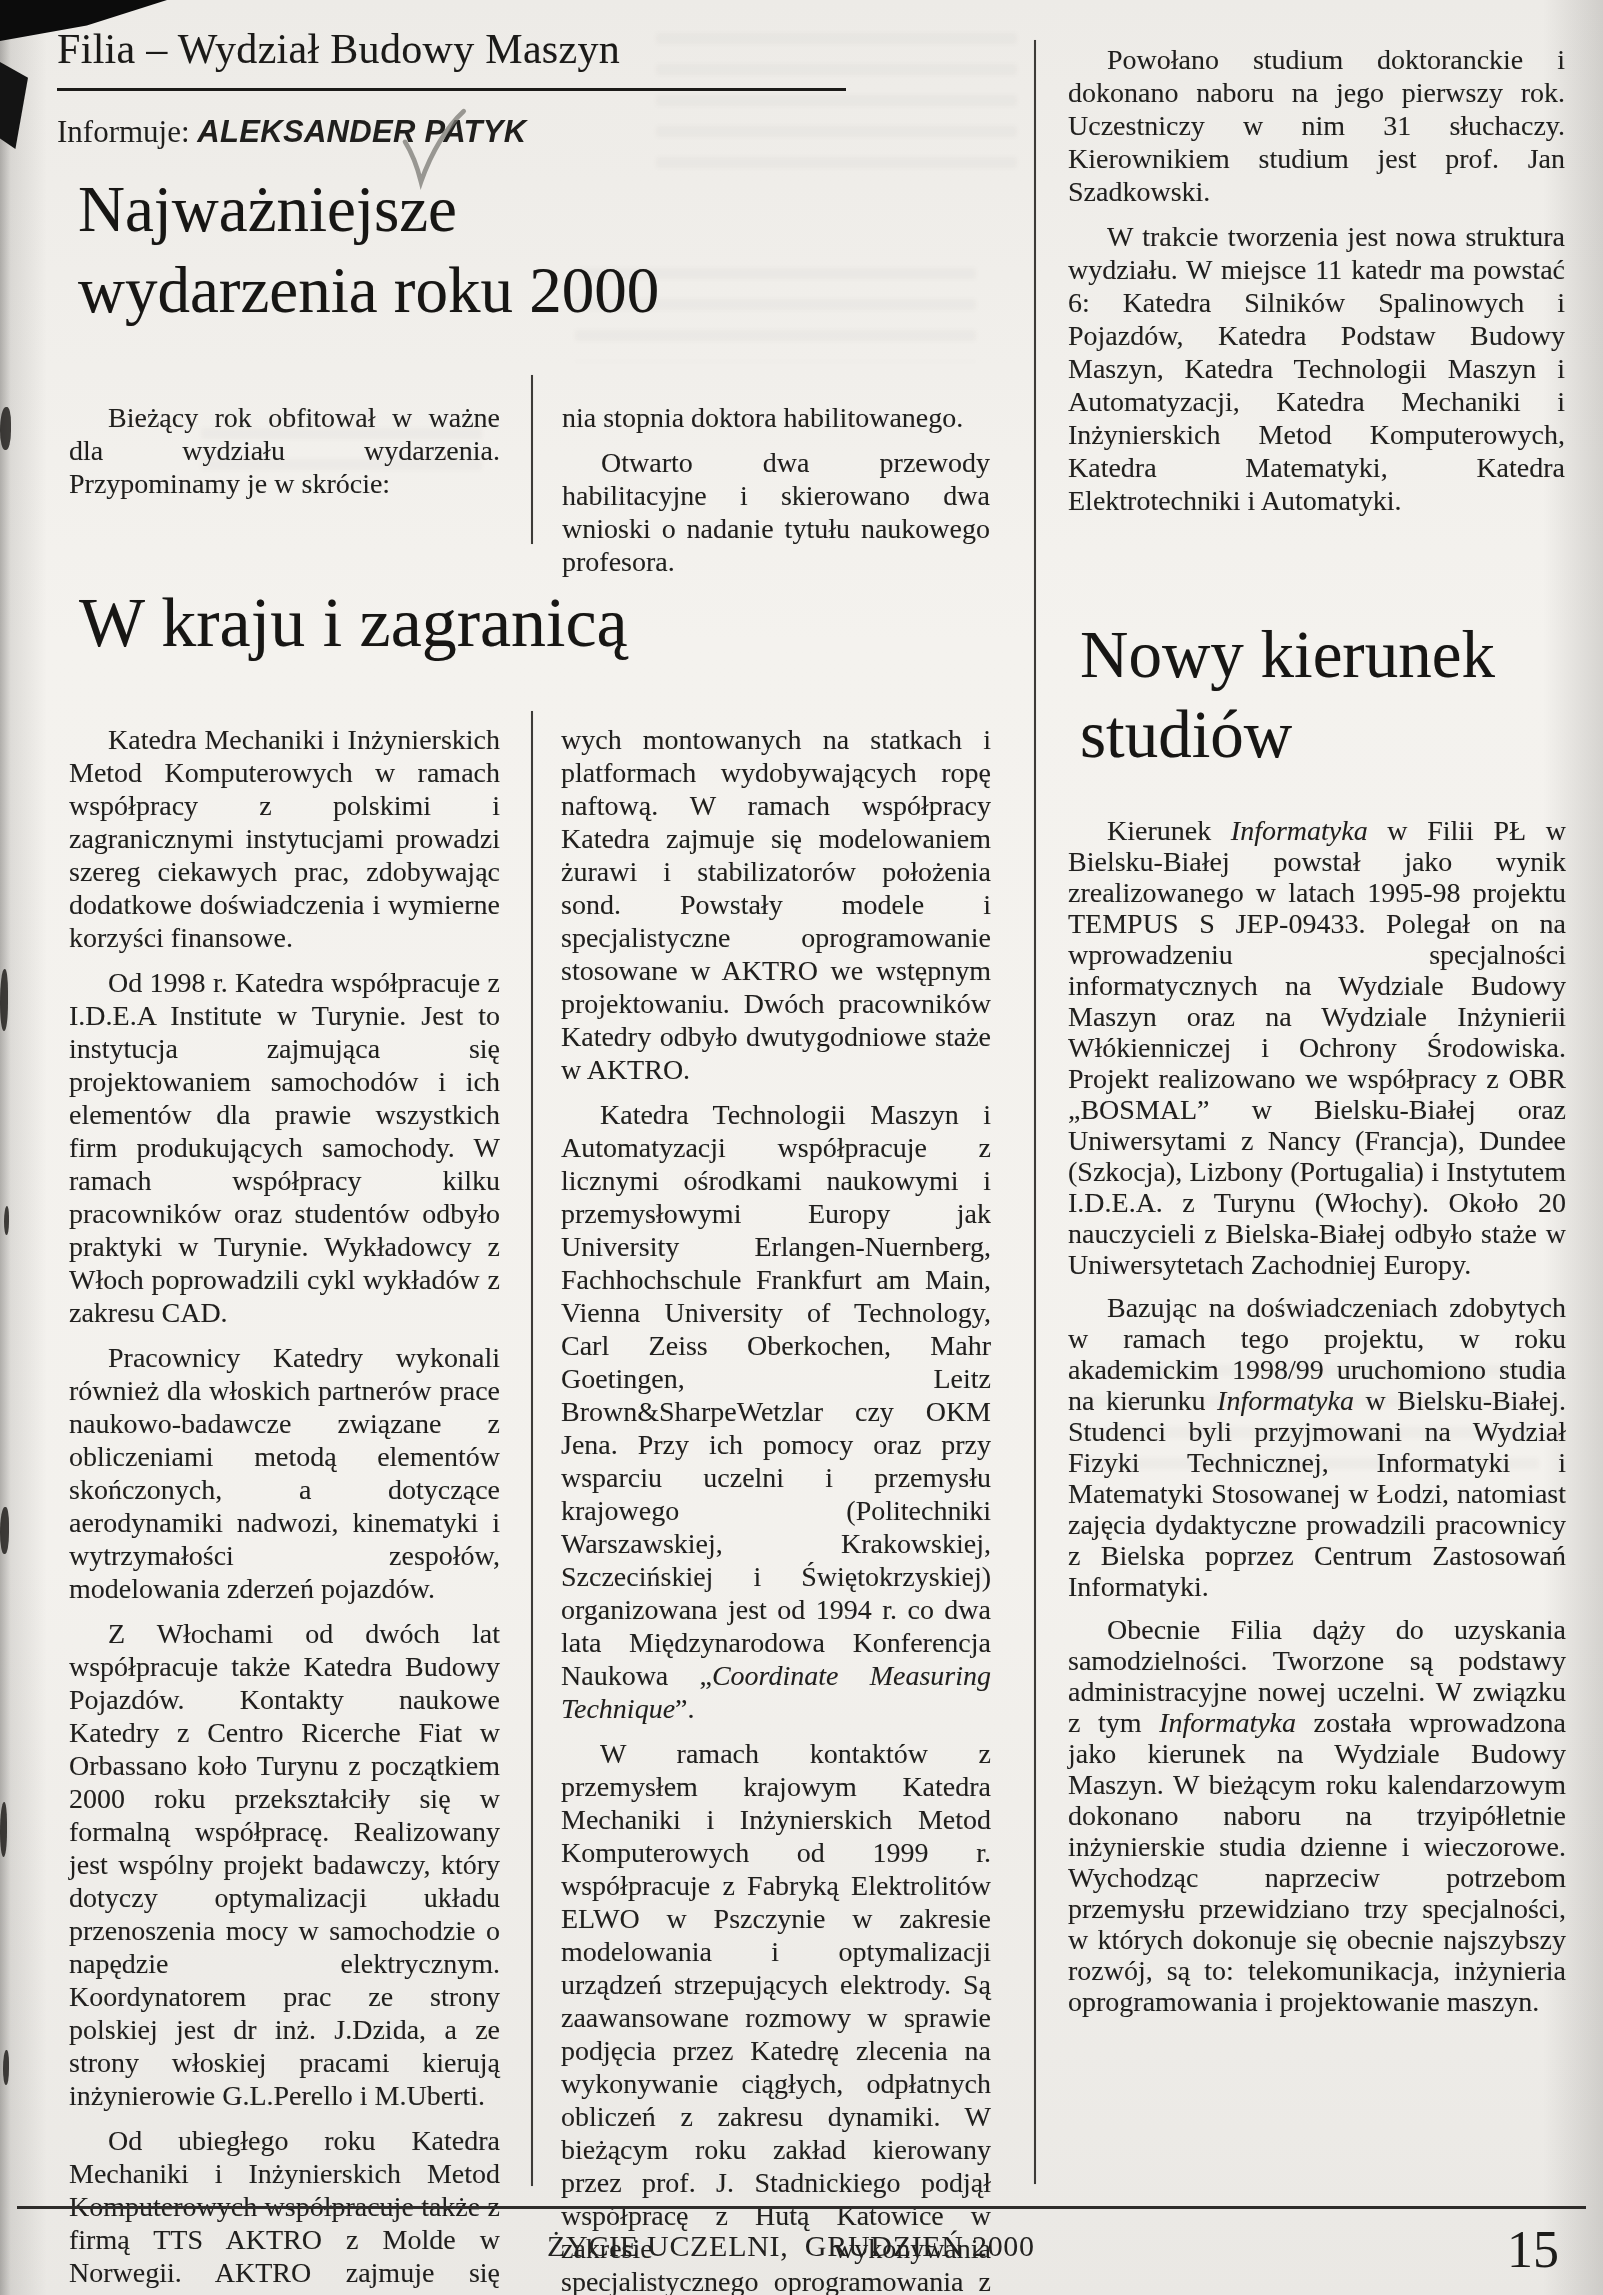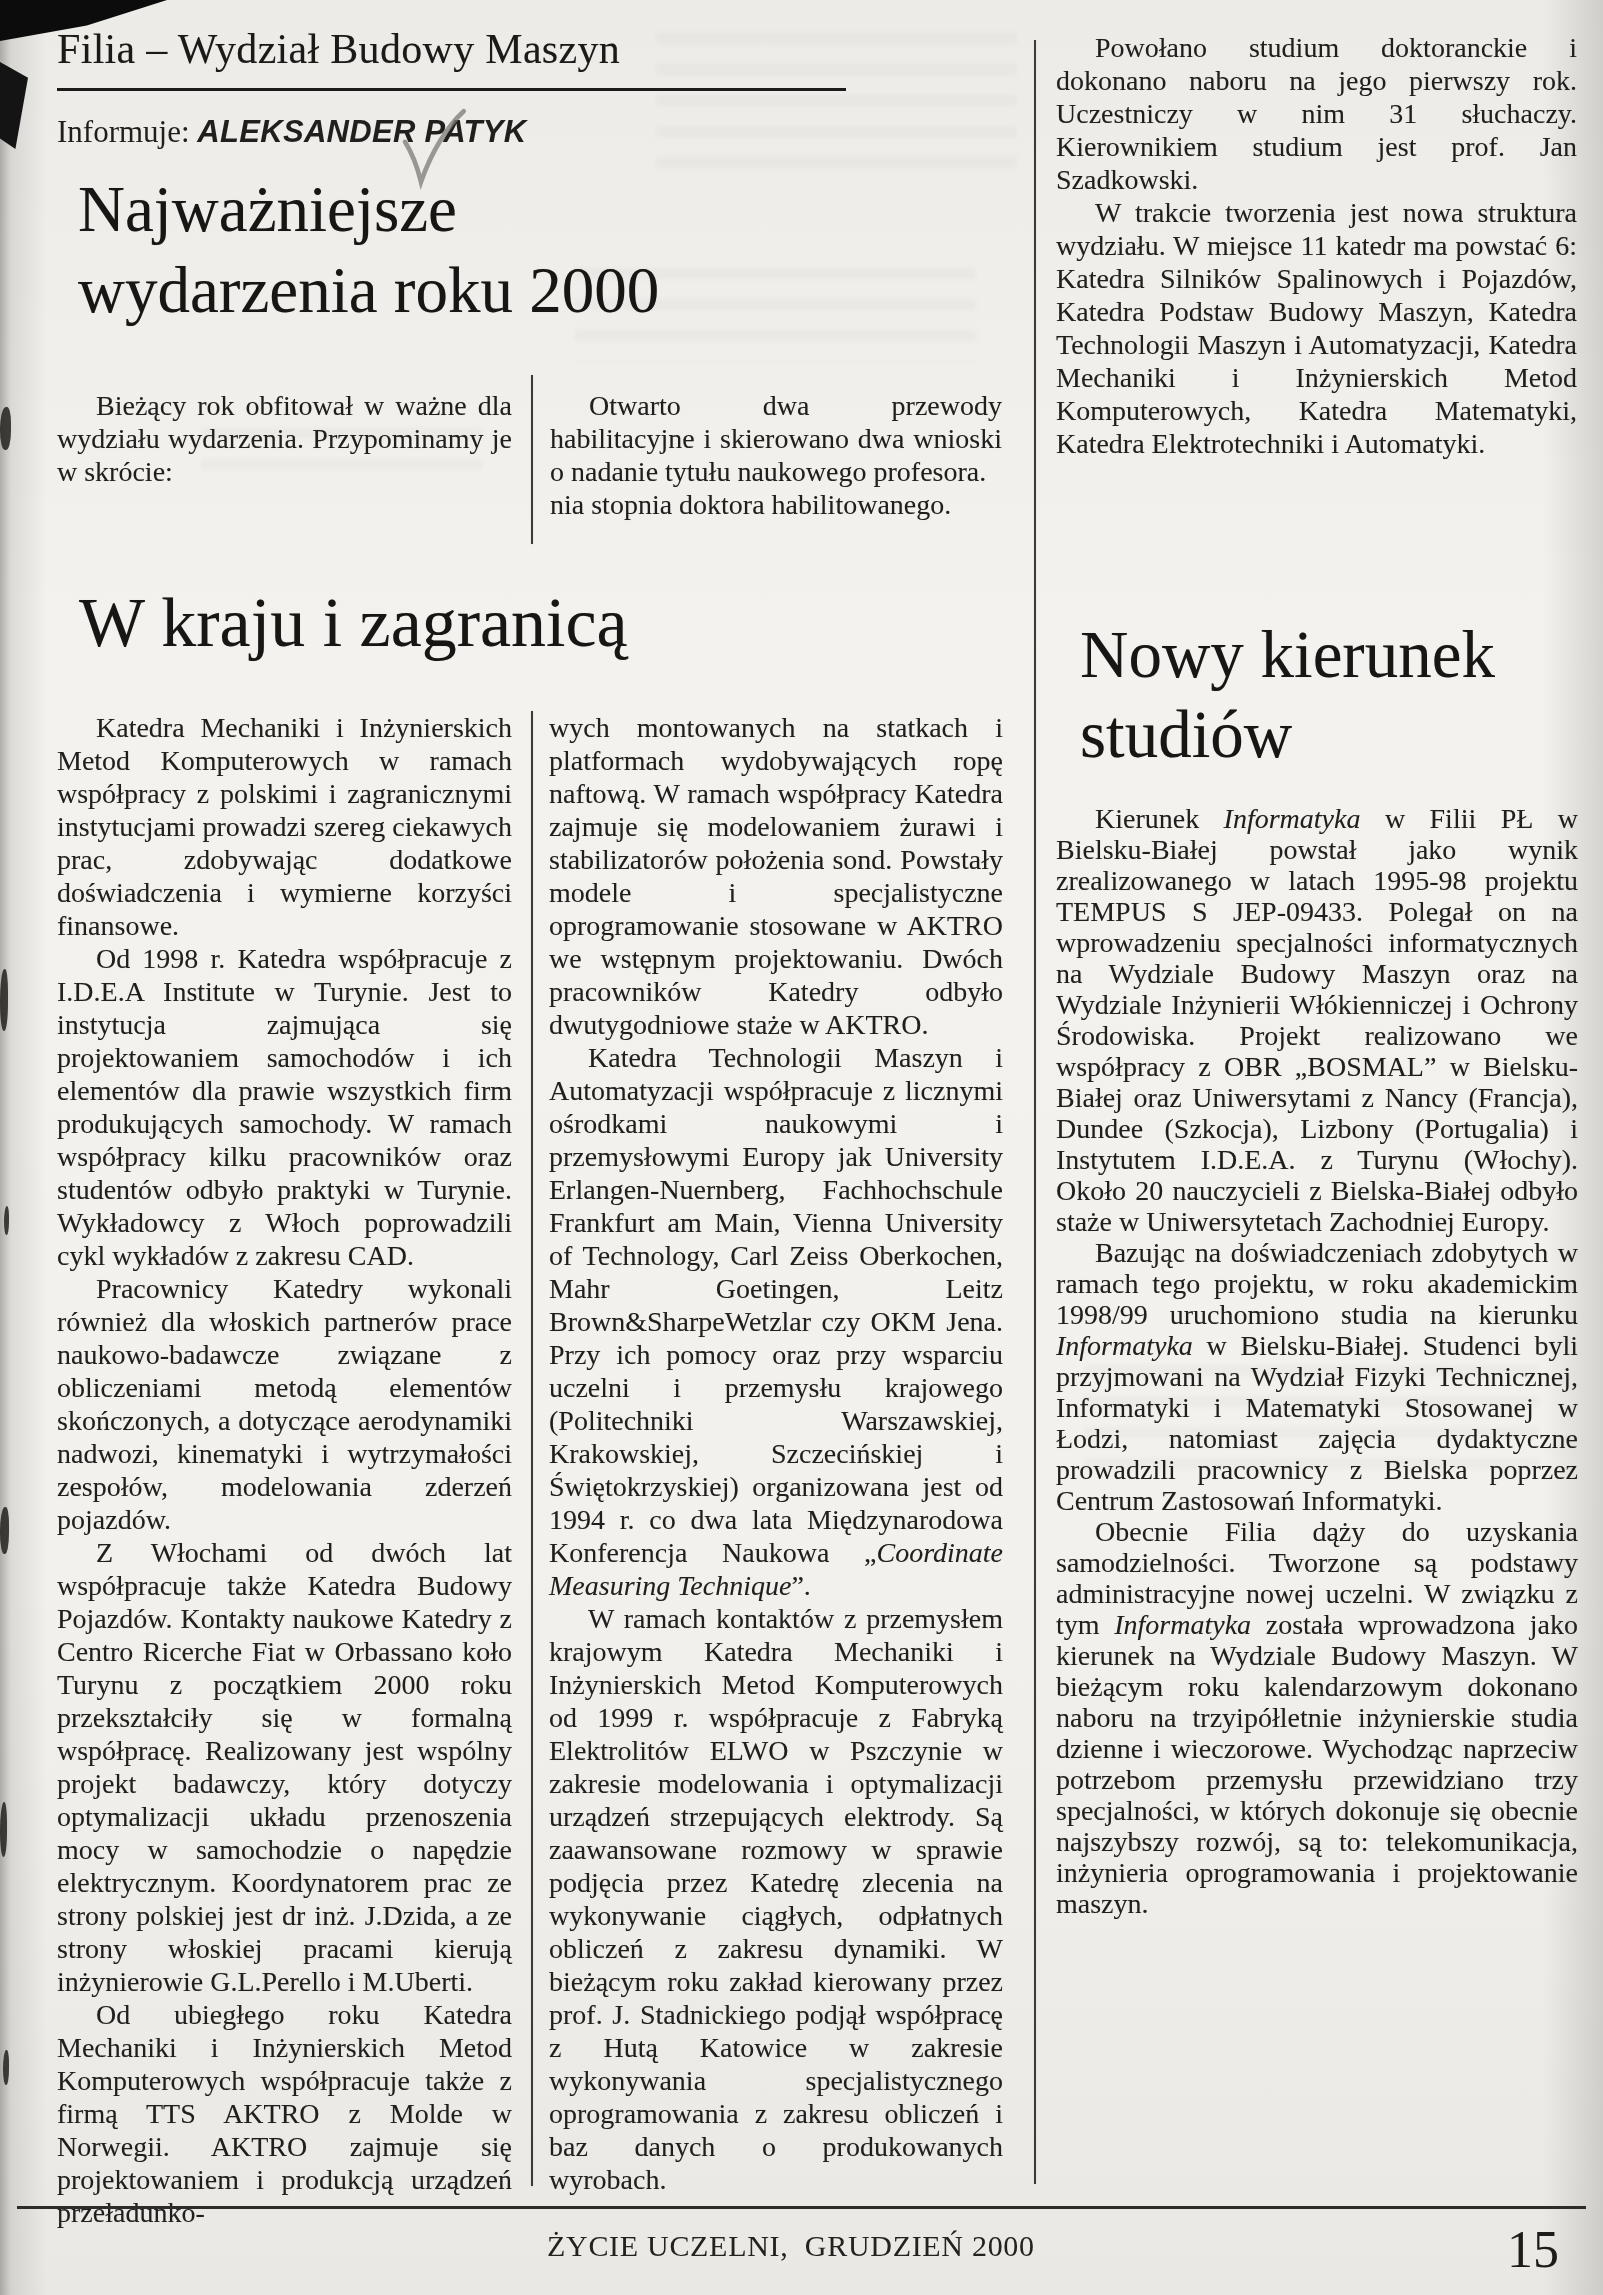--- a/index.html
+++ b/index.html
@@ -40,7 +40,7 @@
   .h-art3{left:1056px;top:614px;width:535px;font-size:67px;line-height:80px;}
   .colbox{position:absolute;font-size:28px;line-height:33px;text-align:justify;
     text-shadow:0 0 0.7px rgba(0,0,0,.22);}
-  .para{margin:0;}
+  .para{margin:12px;}
   .para.indent{text-indent:39px;}
   .em{font-style:italic;}
   .intro-a{left:57px;top:389px;width:455px;}

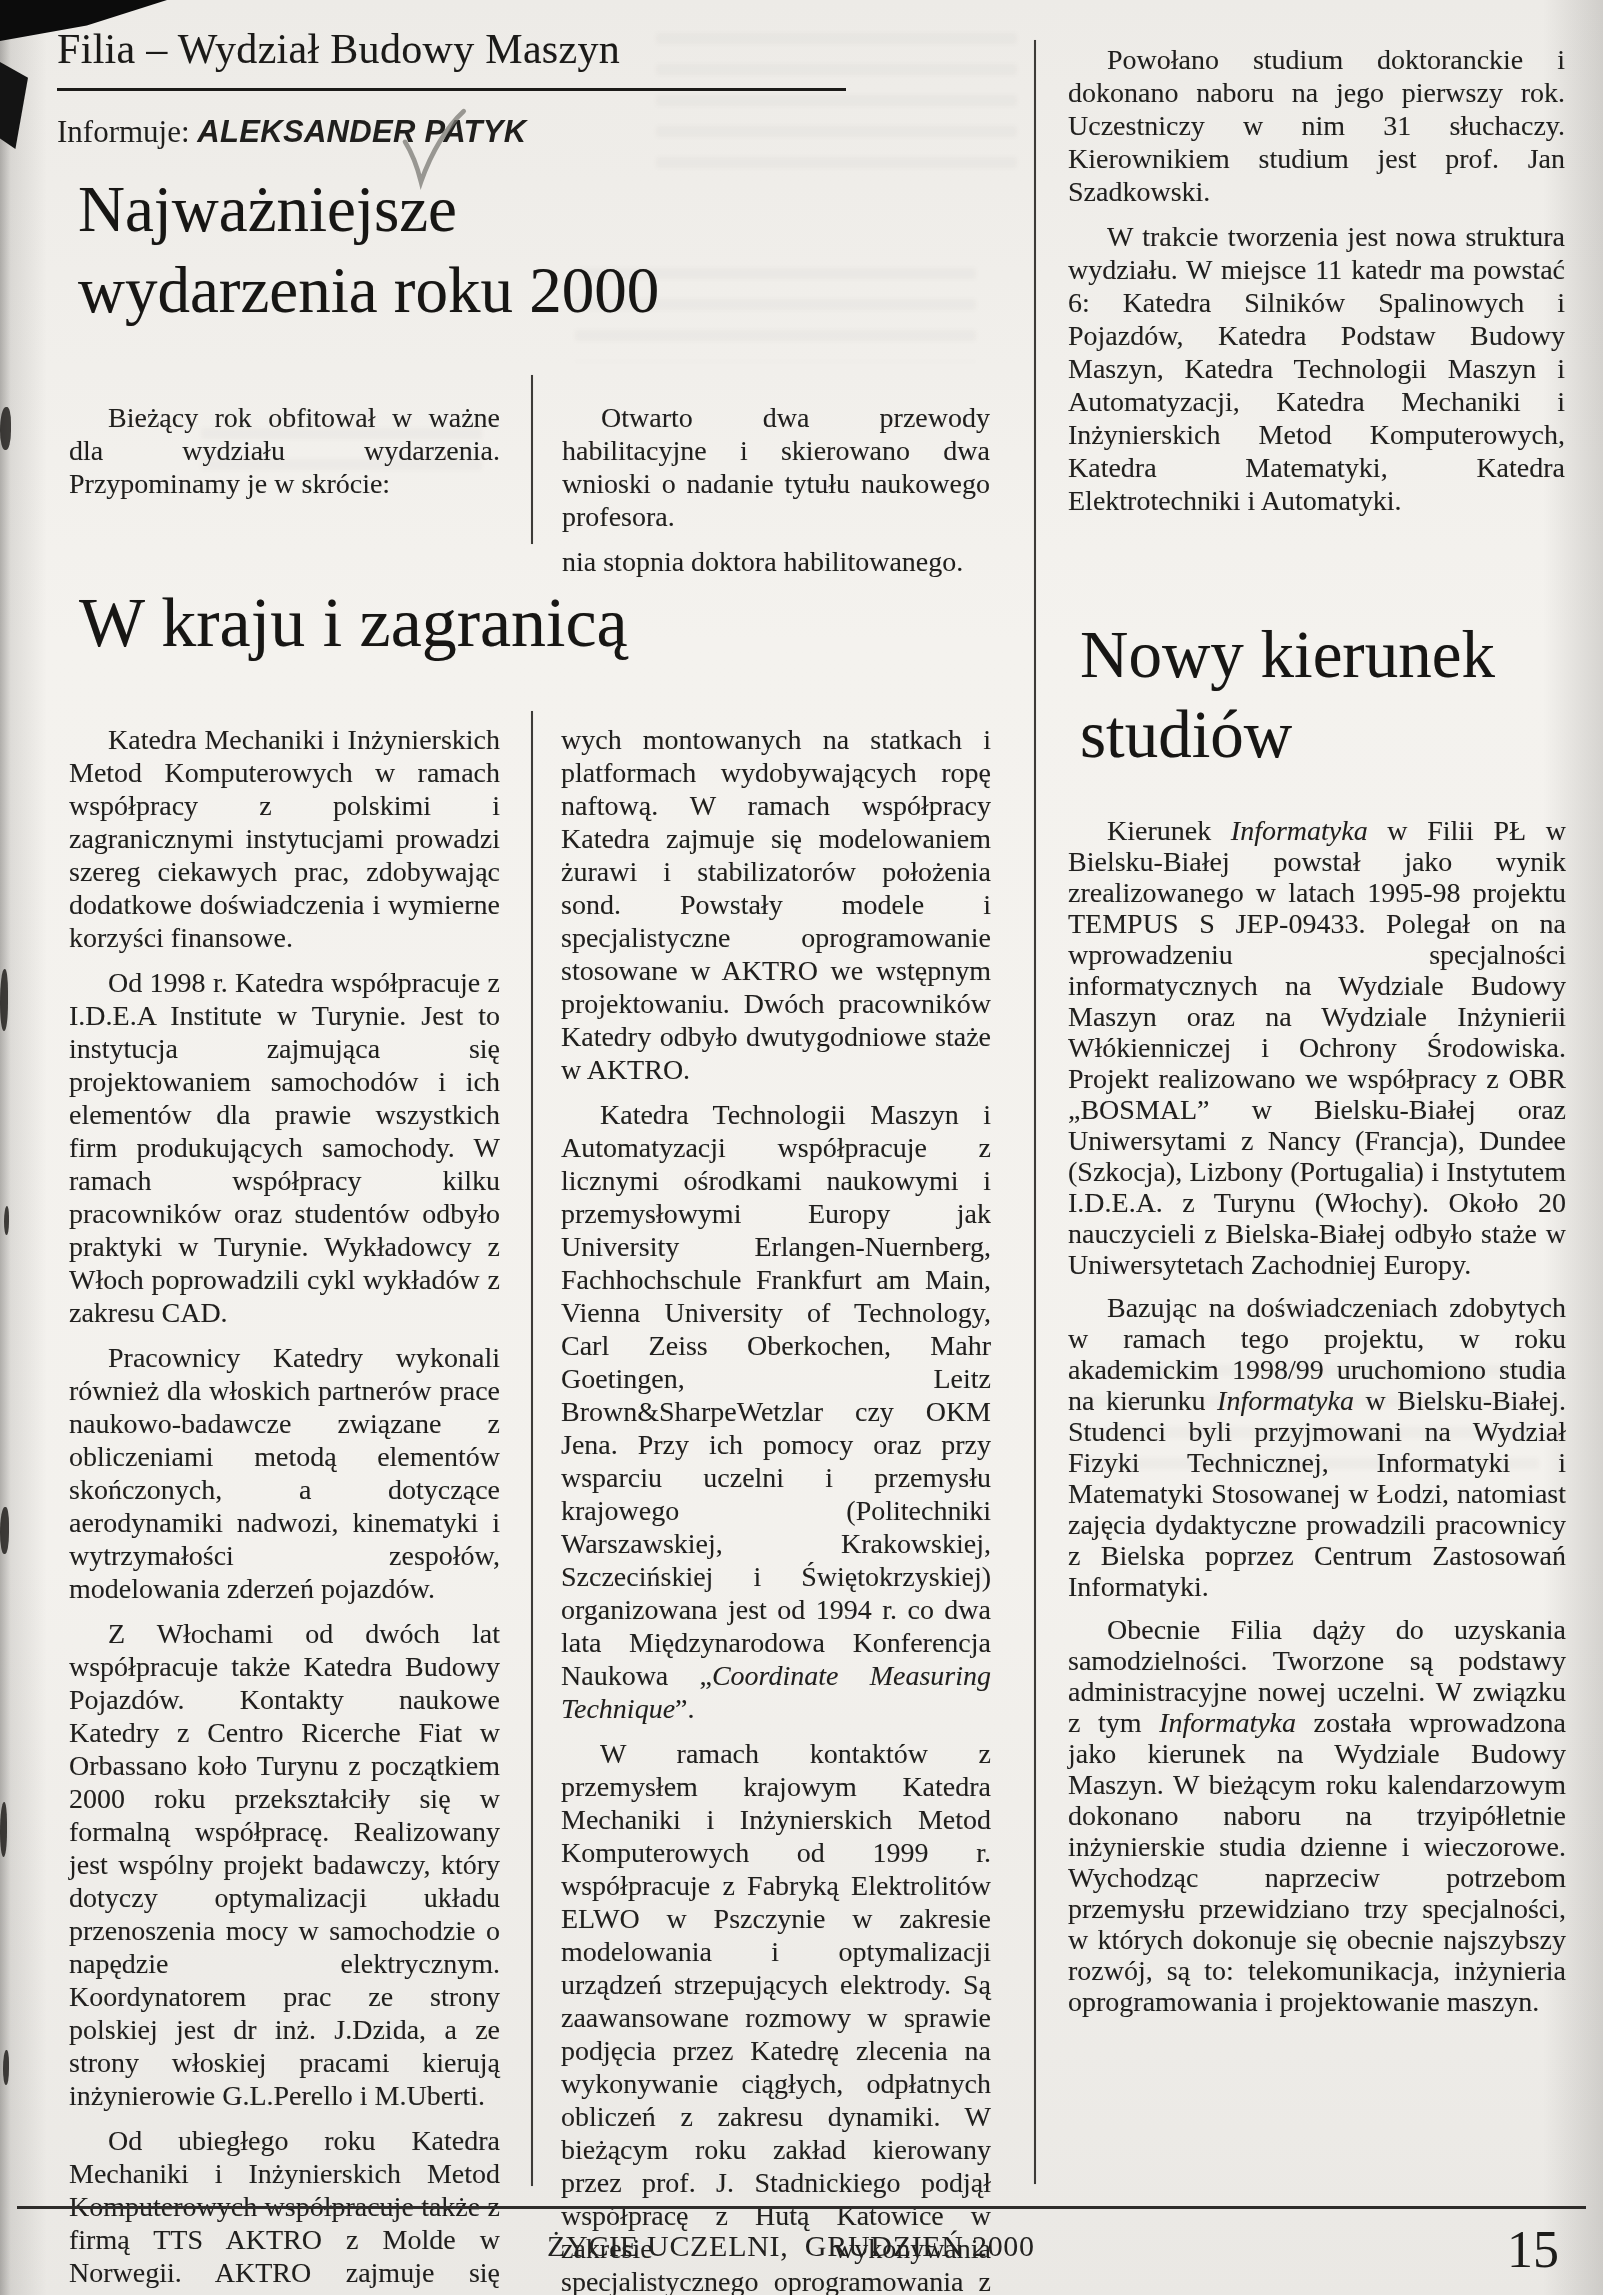--- a/index.html
+++ b/index.html
@@ -96,8 +96,8 @@
     </div>
   <div class="vrule d-intro"></div>
   <div class="colbox intro-b">
+      <p class="para"><span>nia stopnia doktora habilitowanego.</span></p>
       <p class="para indent"><span>Otwarto dwa przewody habilitacyjne i skierowano dwa wnioski o nadanie tytułu naukowego profesora.</span></p>
-      <p class="para"><span>nia stopnia doktora habilitowanego.</span></p>
     </div>
 
   <div class="vrule d-right"></div>

